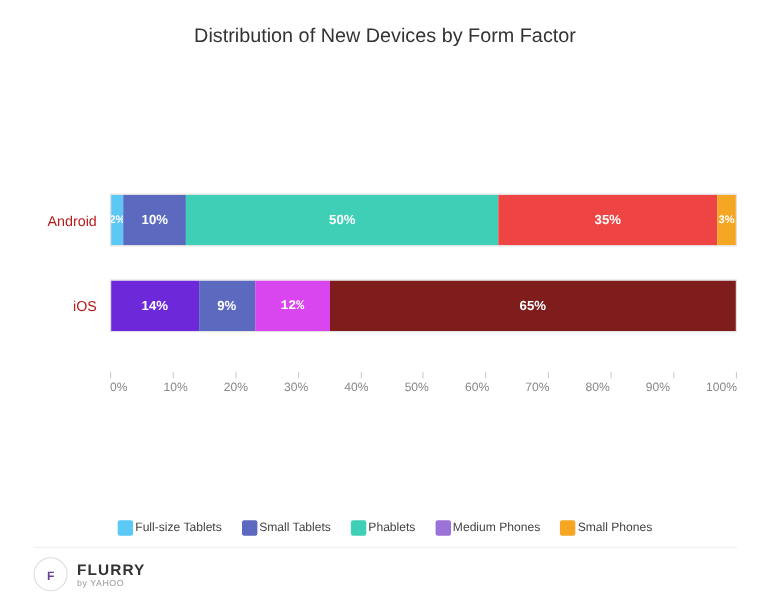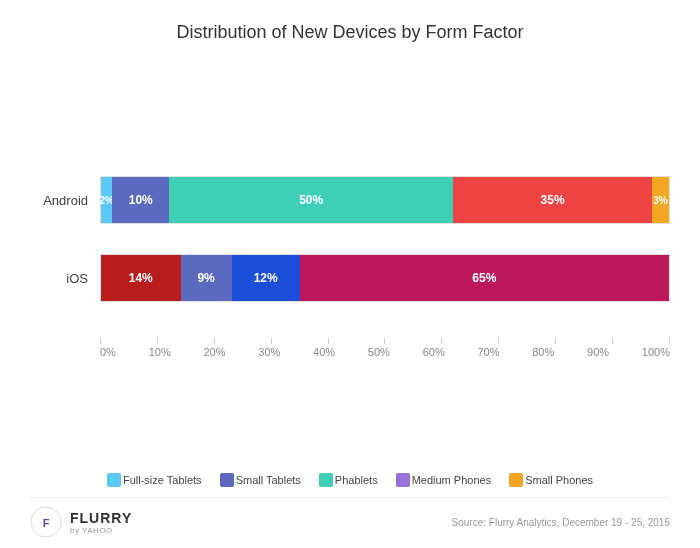--- a/index.html
+++ b/index.html
@@ -42,7 +42,7 @@
       width: 70px;
       text-align: right;
       font-size: 13px;
-      color: #404040;
+      color: #b91c1c;
       padding-right: 12px;
       flex-shrink: 0;
     }

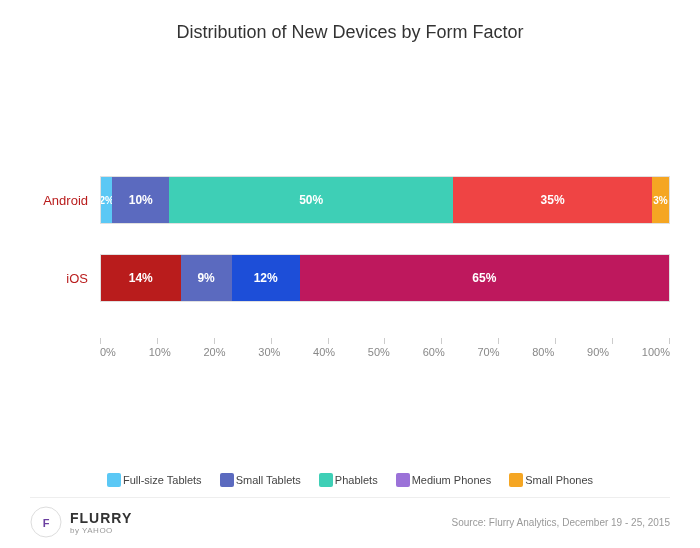--- a/index.html
+++ b/index.html
@@ -200,7 +200,7 @@
         <div class="y-label">iOS</div>
         <div class="bar-wrapper">
           <div class="bar-container">
-            <div class="bar-segment" style="width: 14%; background-color: #b91c1c;">14%</div>
+            <div class="bar-segment" style="width: 14%; background-color: #6d28d9;">14%</div>
             <div class="bar-segment" style="width: 9%; background-color: rgb(91, 106, 191);">9%</div>
             <div class="bar-segment" style="width: 12%; background-color: #1d4ed8;">12%</div>
             <div class="bar-segment" style="width: 65%; background-color: #be185d;">65%</div>

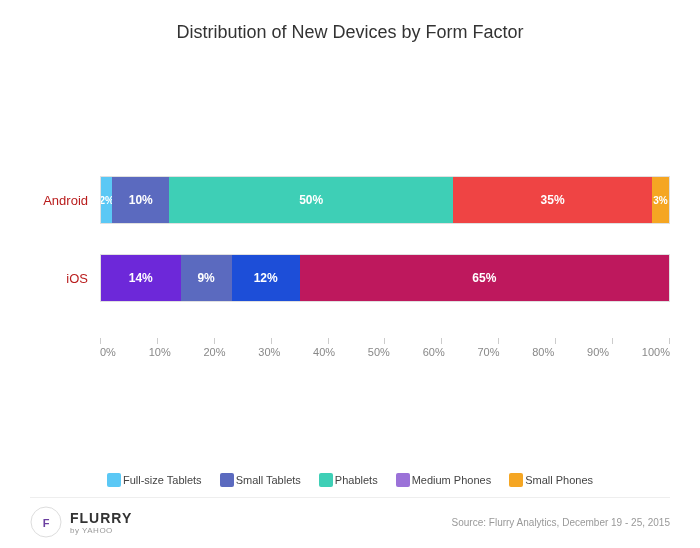--- a/index.html
+++ b/index.html
@@ -202,7 +202,7 @@
           <div class="bar-container">
             <div class="bar-segment" style="width: 14%; background-color: #6d28d9;">14%</div>
             <div class="bar-segment" style="width: 9%; background-color: rgb(91, 106, 191);">9%</div>
-            <div class="bar-segment" style="width: 12%; background-color: #1d4ed8;">12%</div>
+            <div class="bar-segment" style="width: 12%; background-color: #d946ef; font-family: Liberation Mono, monospace;">12%</div>
             <div class="bar-segment" style="width: 65%; background-color: #be185d;">65%</div>
           </div>
         </div>

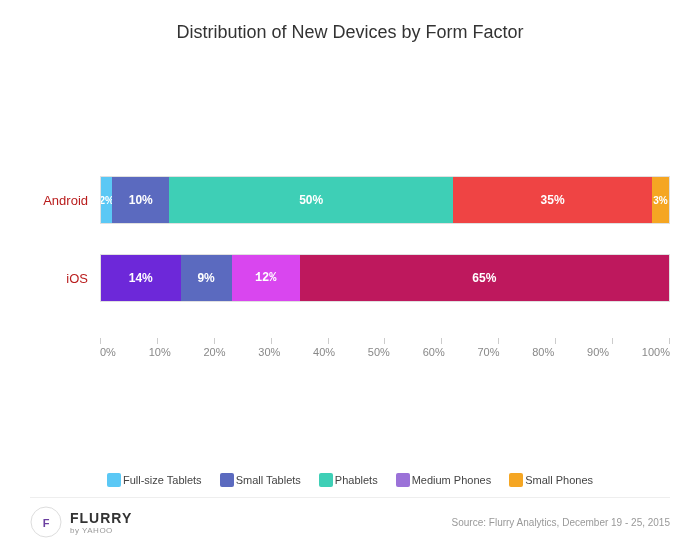--- a/index.html
+++ b/index.html
@@ -203,7 +203,7 @@
             <div class="bar-segment" style="width: 14%; background-color: #6d28d9;">14%</div>
             <div class="bar-segment" style="width: 9%; background-color: rgb(91, 106, 191);">9%</div>
             <div class="bar-segment" style="width: 12%; background-color: #d946ef; font-family: Liberation Mono, monospace;">12%</div>
-            <div class="bar-segment" style="width: 65%; background-color: #be185d;">65%</div>
+            <div class="bar-segment" style="width: 65%; background-color: #7f1d1d;">65%</div>
           </div>
         </div>
       </div>

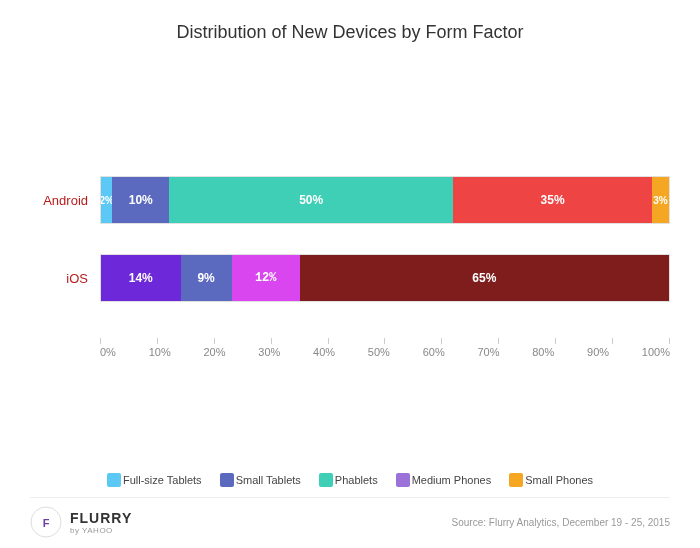--- a/index.html
+++ b/index.html
@@ -275,7 +275,6 @@
       <span class="flurry-sub">by YAHOO</span>
     </div>
   </div>
-  <span class="source-text">Source: Flurry Analytics, December 19 - 25, 2015</span>
 </div>
 
 </body></html>

